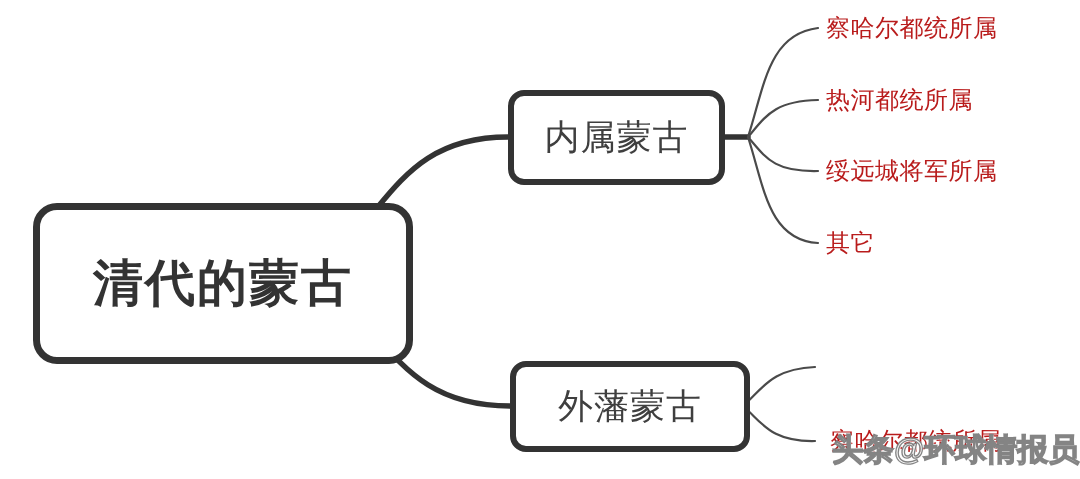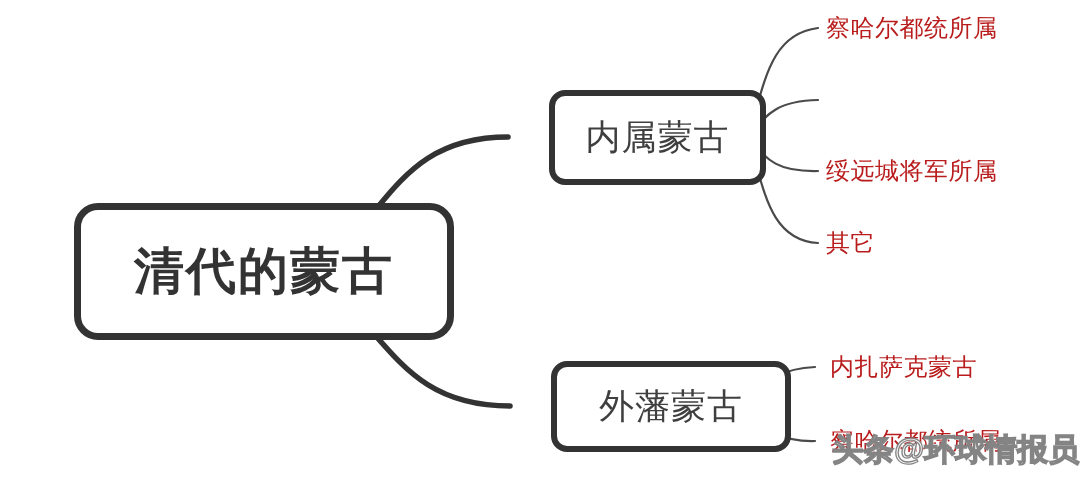--- a/index.html
+++ b/index.html
@@ -131,6 +131,7 @@
   </div>
 
   <div class="leaf-label leaf-1">察哈尔都统所属</div>
+  <div class="leaf-label leaf-2">热河都统所属</div>
   <div class="leaf-label leaf-3">绥远城将军所属</div>
   <div class="leaf-label leaf-4">其它</div>
   <div class="leaf-label leaf-5">内扎萨克蒙古</div>

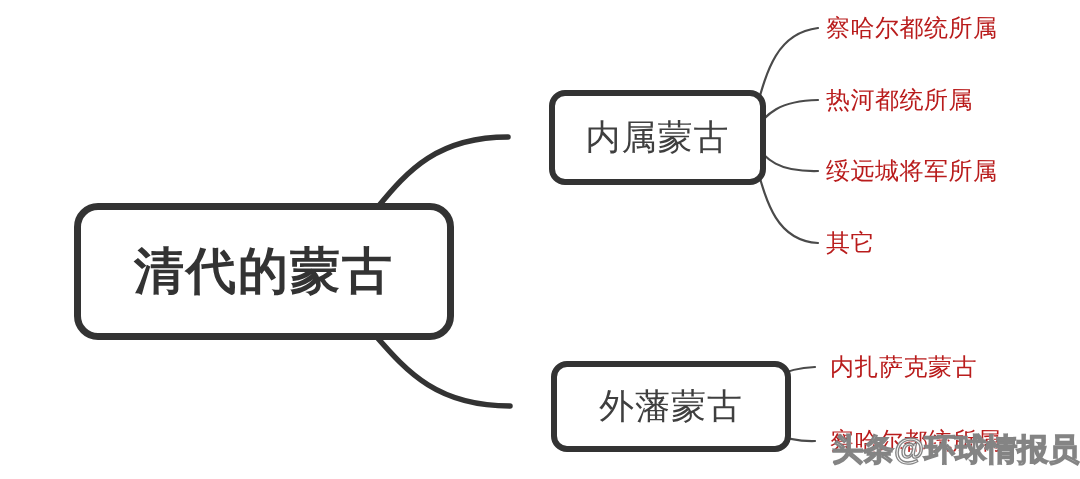--- a/index.html
+++ b/index.html
@@ -32,7 +32,6 @@
     align-items: center;
     justify-content: center;
     color: #3f3f3f;
-    margin-left: 41px;
   }
   .root-box {
     left: 33px;

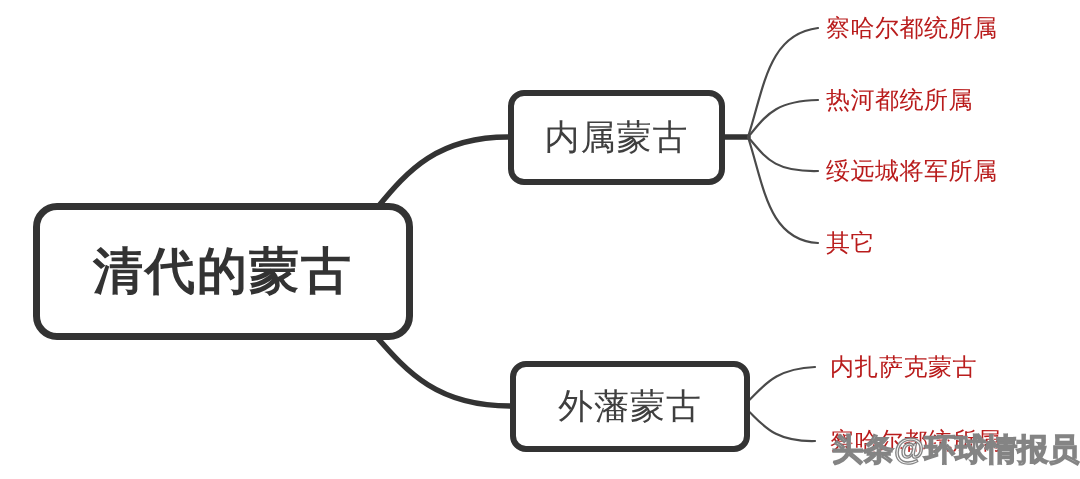--- a/index.html
+++ b/index.html
@@ -37,7 +37,7 @@
     left: 33px;
     top: 203px;
     width: 380px;
-    height: 137px;
+    height: 161px;
     border-width: 7px;
     border-radius: 24px;
     font-size: 50px;

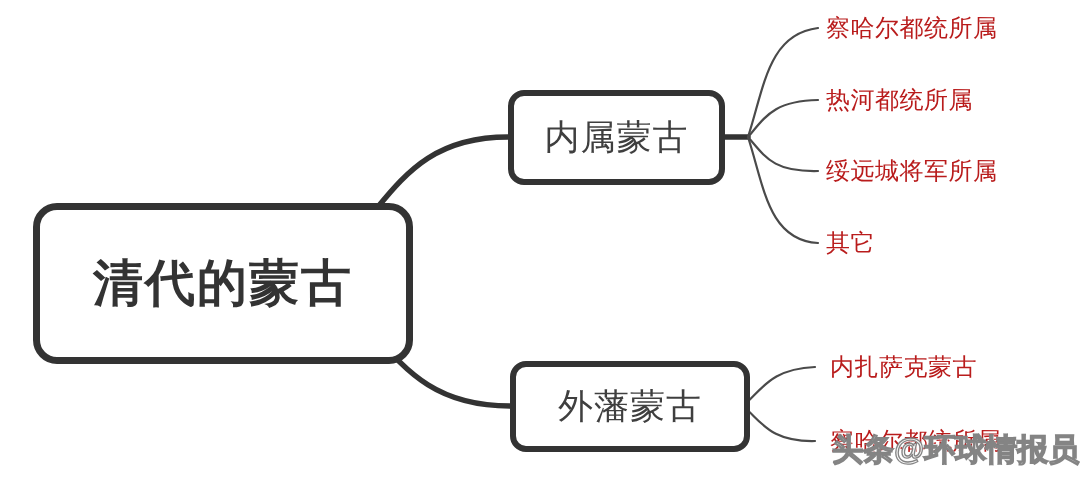--- a/index.html
+++ b/index.html
@@ -133,7 +133,6 @@
   <div class="leaf-label leaf-2">热河都统所属</div>
   <div class="leaf-label leaf-3">绥远城将军所属</div>
   <div class="leaf-label leaf-4">其它</div>
-  <div class="leaf-label leaf-5">内扎萨克蒙古</div>
   <div class="leaf-label leaf-6">察哈尔都统所属</div>
 
   <div class="watermark">头条@环球情报员</div>

